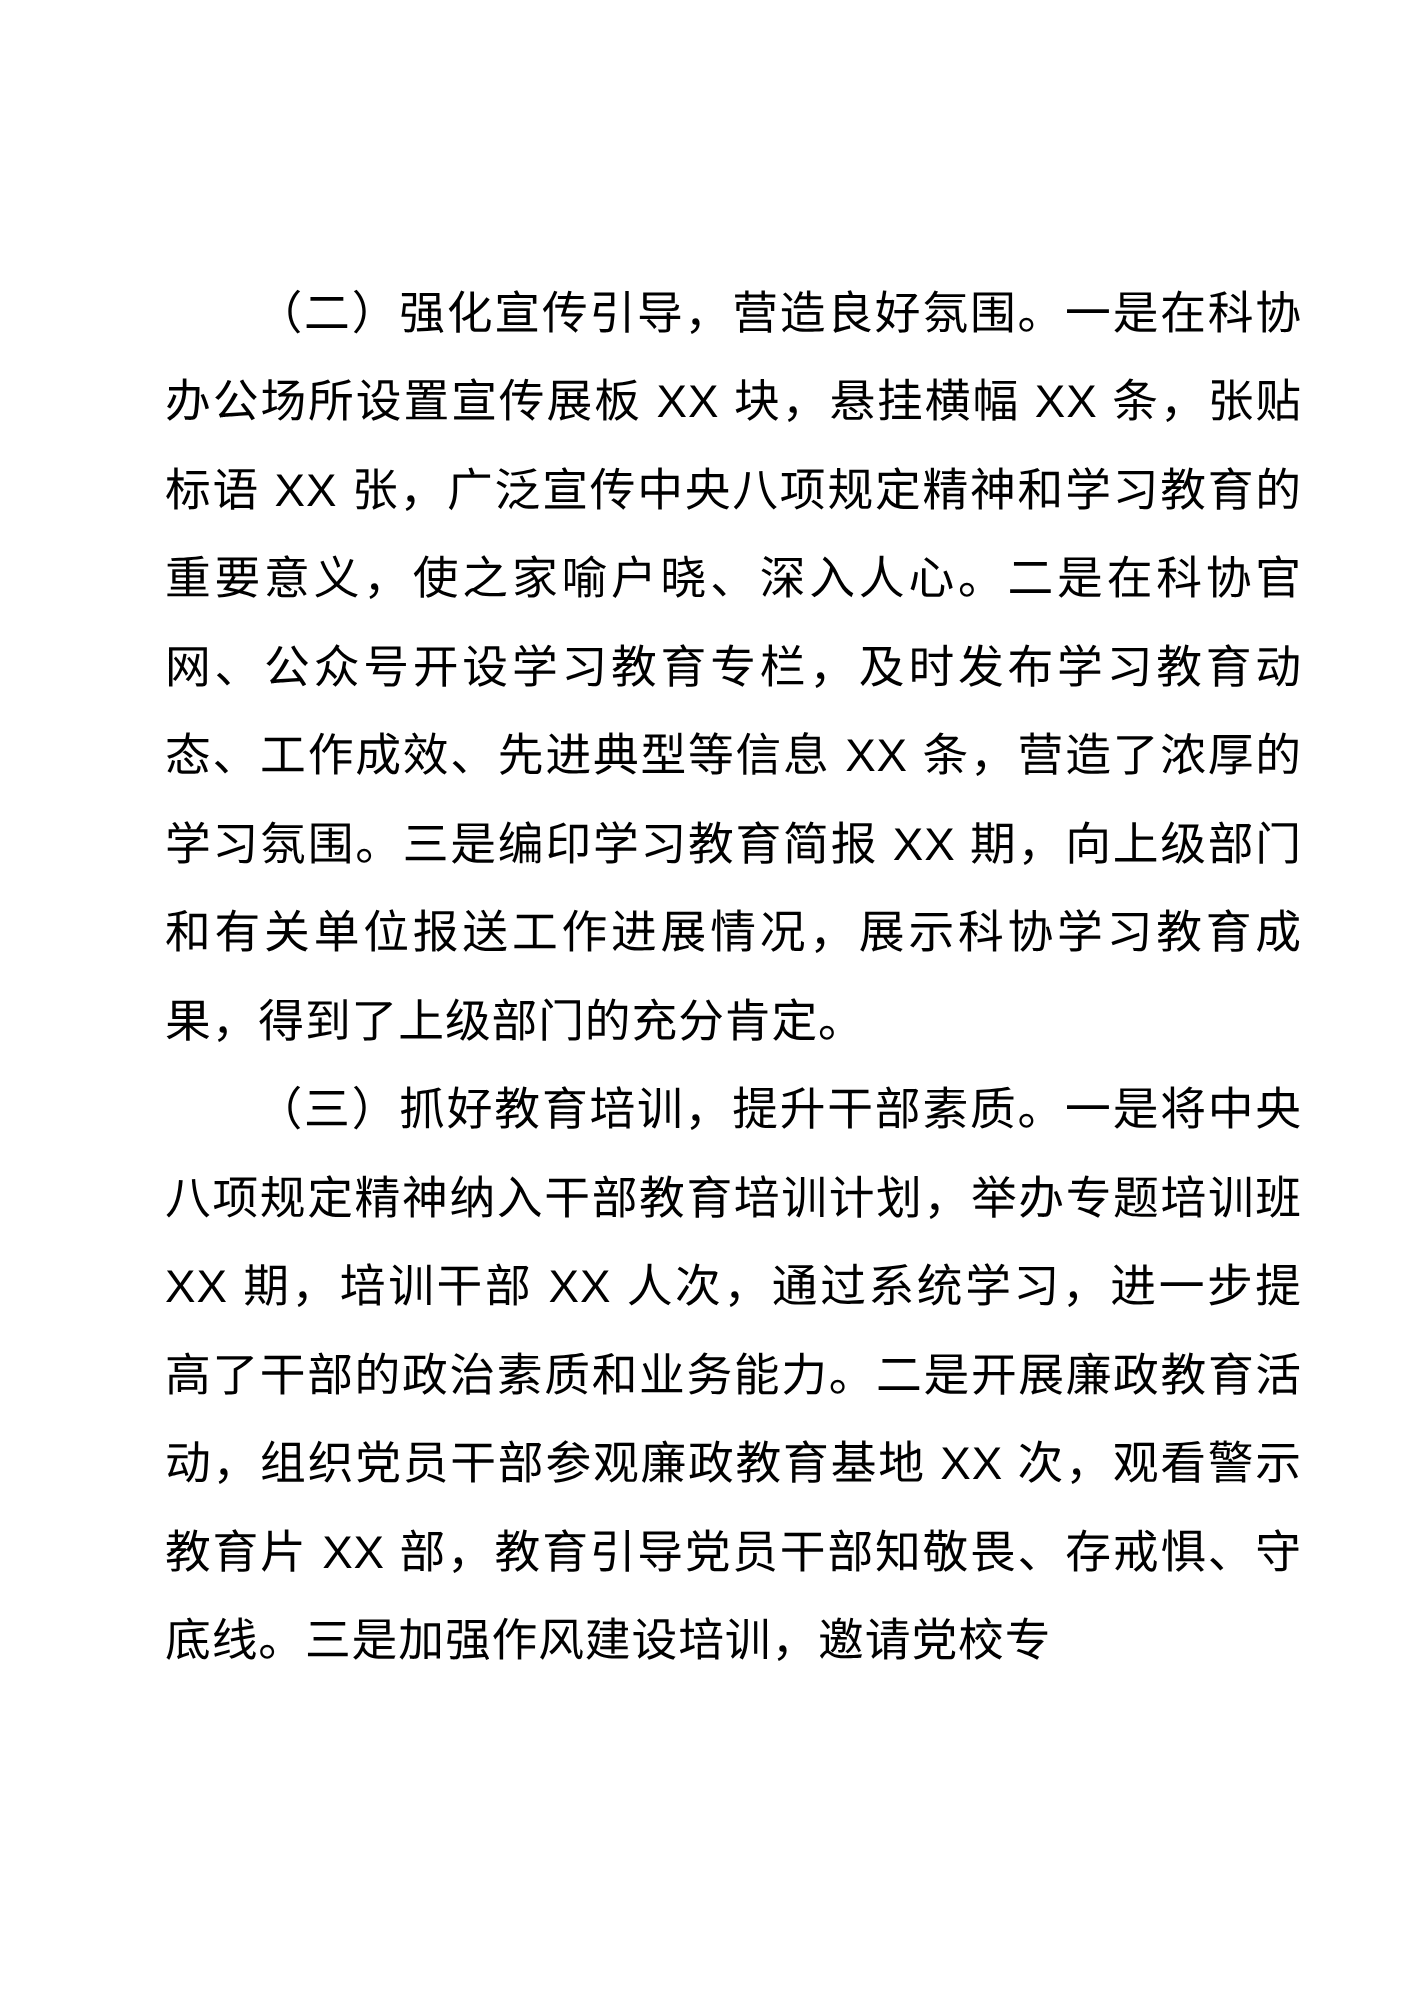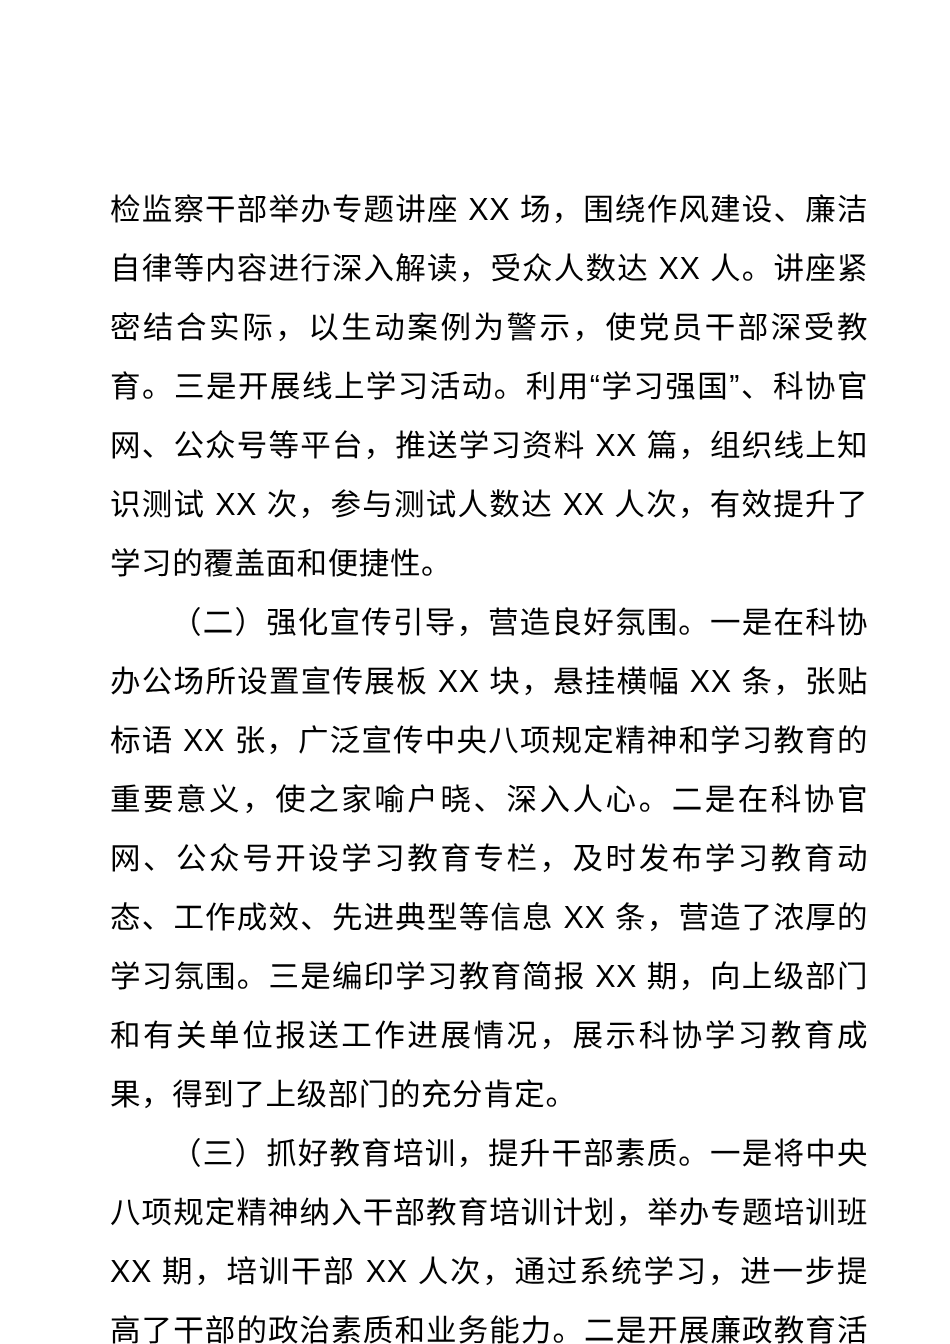--- a/index.html
+++ b/index.html
@@ -45,7 +45,6 @@
 
 <div class="page">
   <div class="doc-body">
-    <p class="para">检监察干部举办专题讲座 XX 场，围绕作风建设、廉洁自律等内容进行深入解读，受众人数达 XX 人。讲座紧密结合实际，以生动案例为警示，使党员干部深受教育。三是开展线上学习活动。利用“学习强国”、科协官网、公众号等平台，推送学习资料 XX 篇，组织线上知识测试 XX 次，参与测试人数达 XX 人次，有效提升了学习的覆盖面和便捷性。</p>
     <p class="para indent">（二）强化宣传引导，营造良好氛围。一是在科协办公场所设置宣传展板 XX 块，悬挂横幅 XX 条，张贴标语 XX 张，广泛宣传中央八项规定精神和学习教育的重要意义，使之家喻户晓、深入人心。二是在科协官网、公众号开设学习教育专栏，及时发布学习教育动态、工作成效、先进典型等信息 XX 条，营造了浓厚的学习氛围。三是编印学习教育简报 XX 期，向上级部门和有关单位报送工作进展情况，展示科协学习教育成果，得到了上级部门的充分肯定。</p>
     <p class="para indent">（三）抓好教育培训，提升干部素质。一是将中央八项规定精神纳入干部教育培训计划，举办专题培训班 XX 期，培训干部 XX 人次，通过系统学习，进一步提高了干部的政治素质和业务能力。二是开展廉政教育活动，组织党员干部参观廉政教育基地 XX 次，观看警示教育片 XX 部，教育引导党员干部知敬畏、存戒惧、守底线。三是加强作风建设培训，邀请党校专</p>
   </div>

